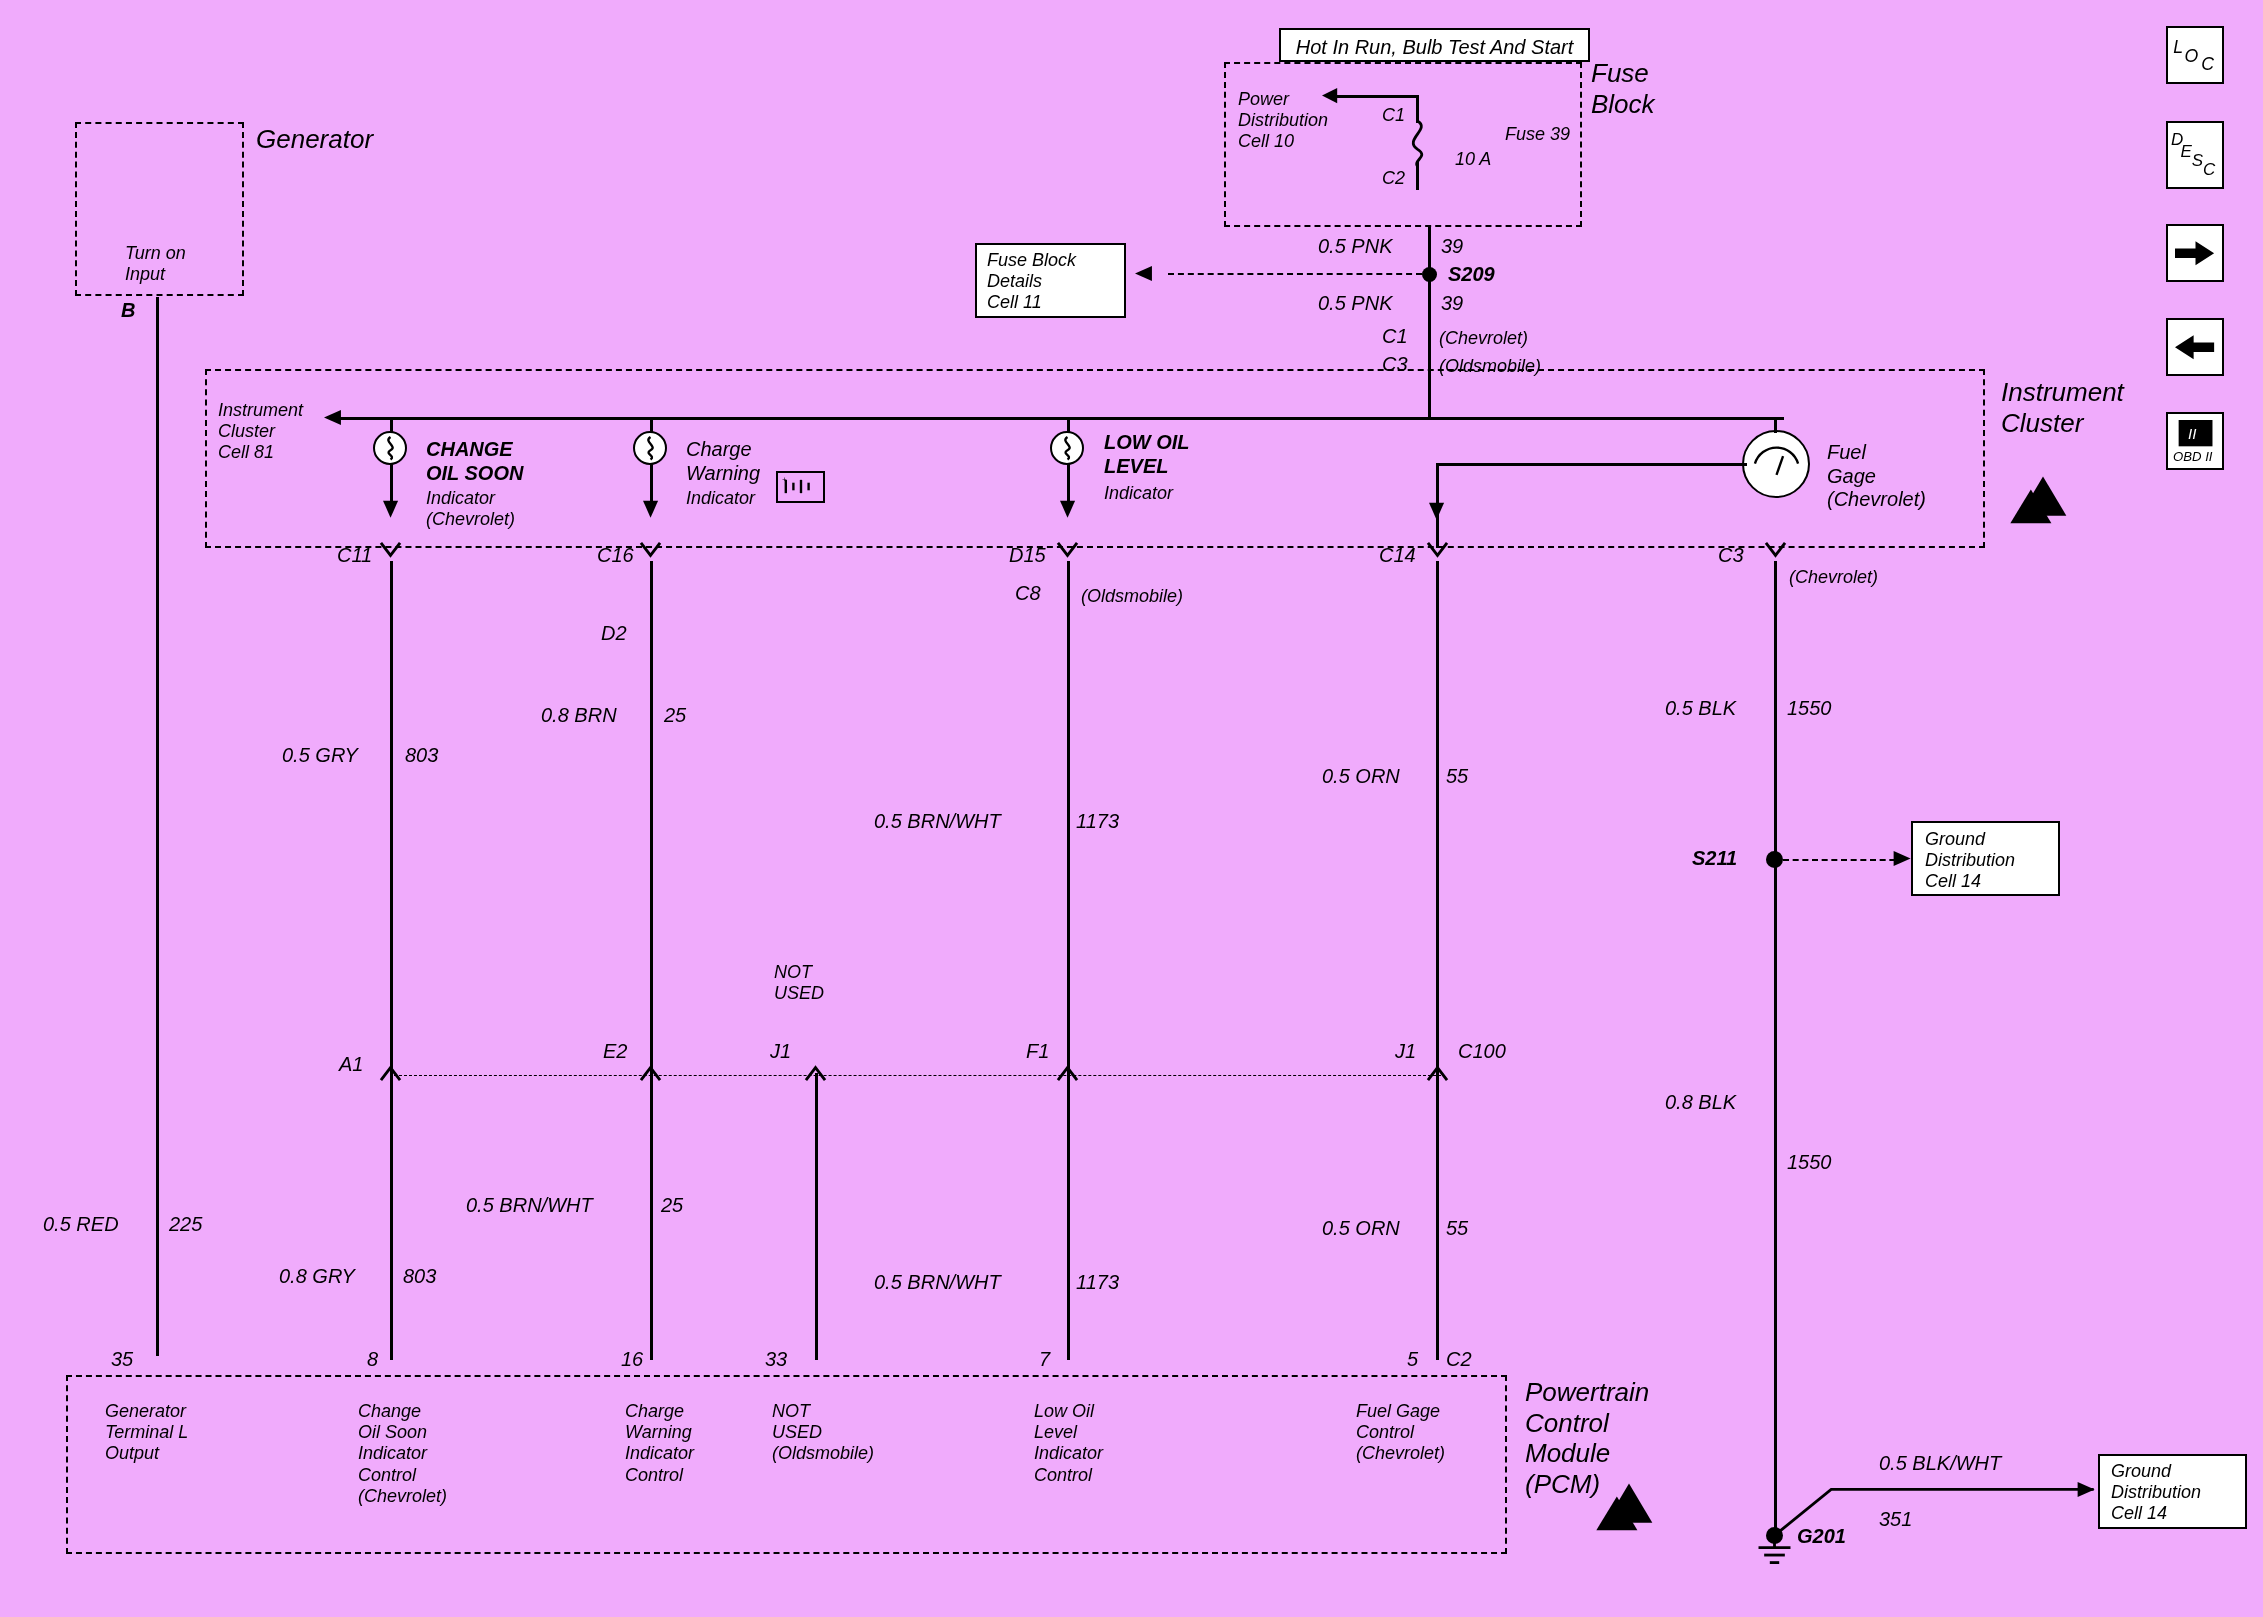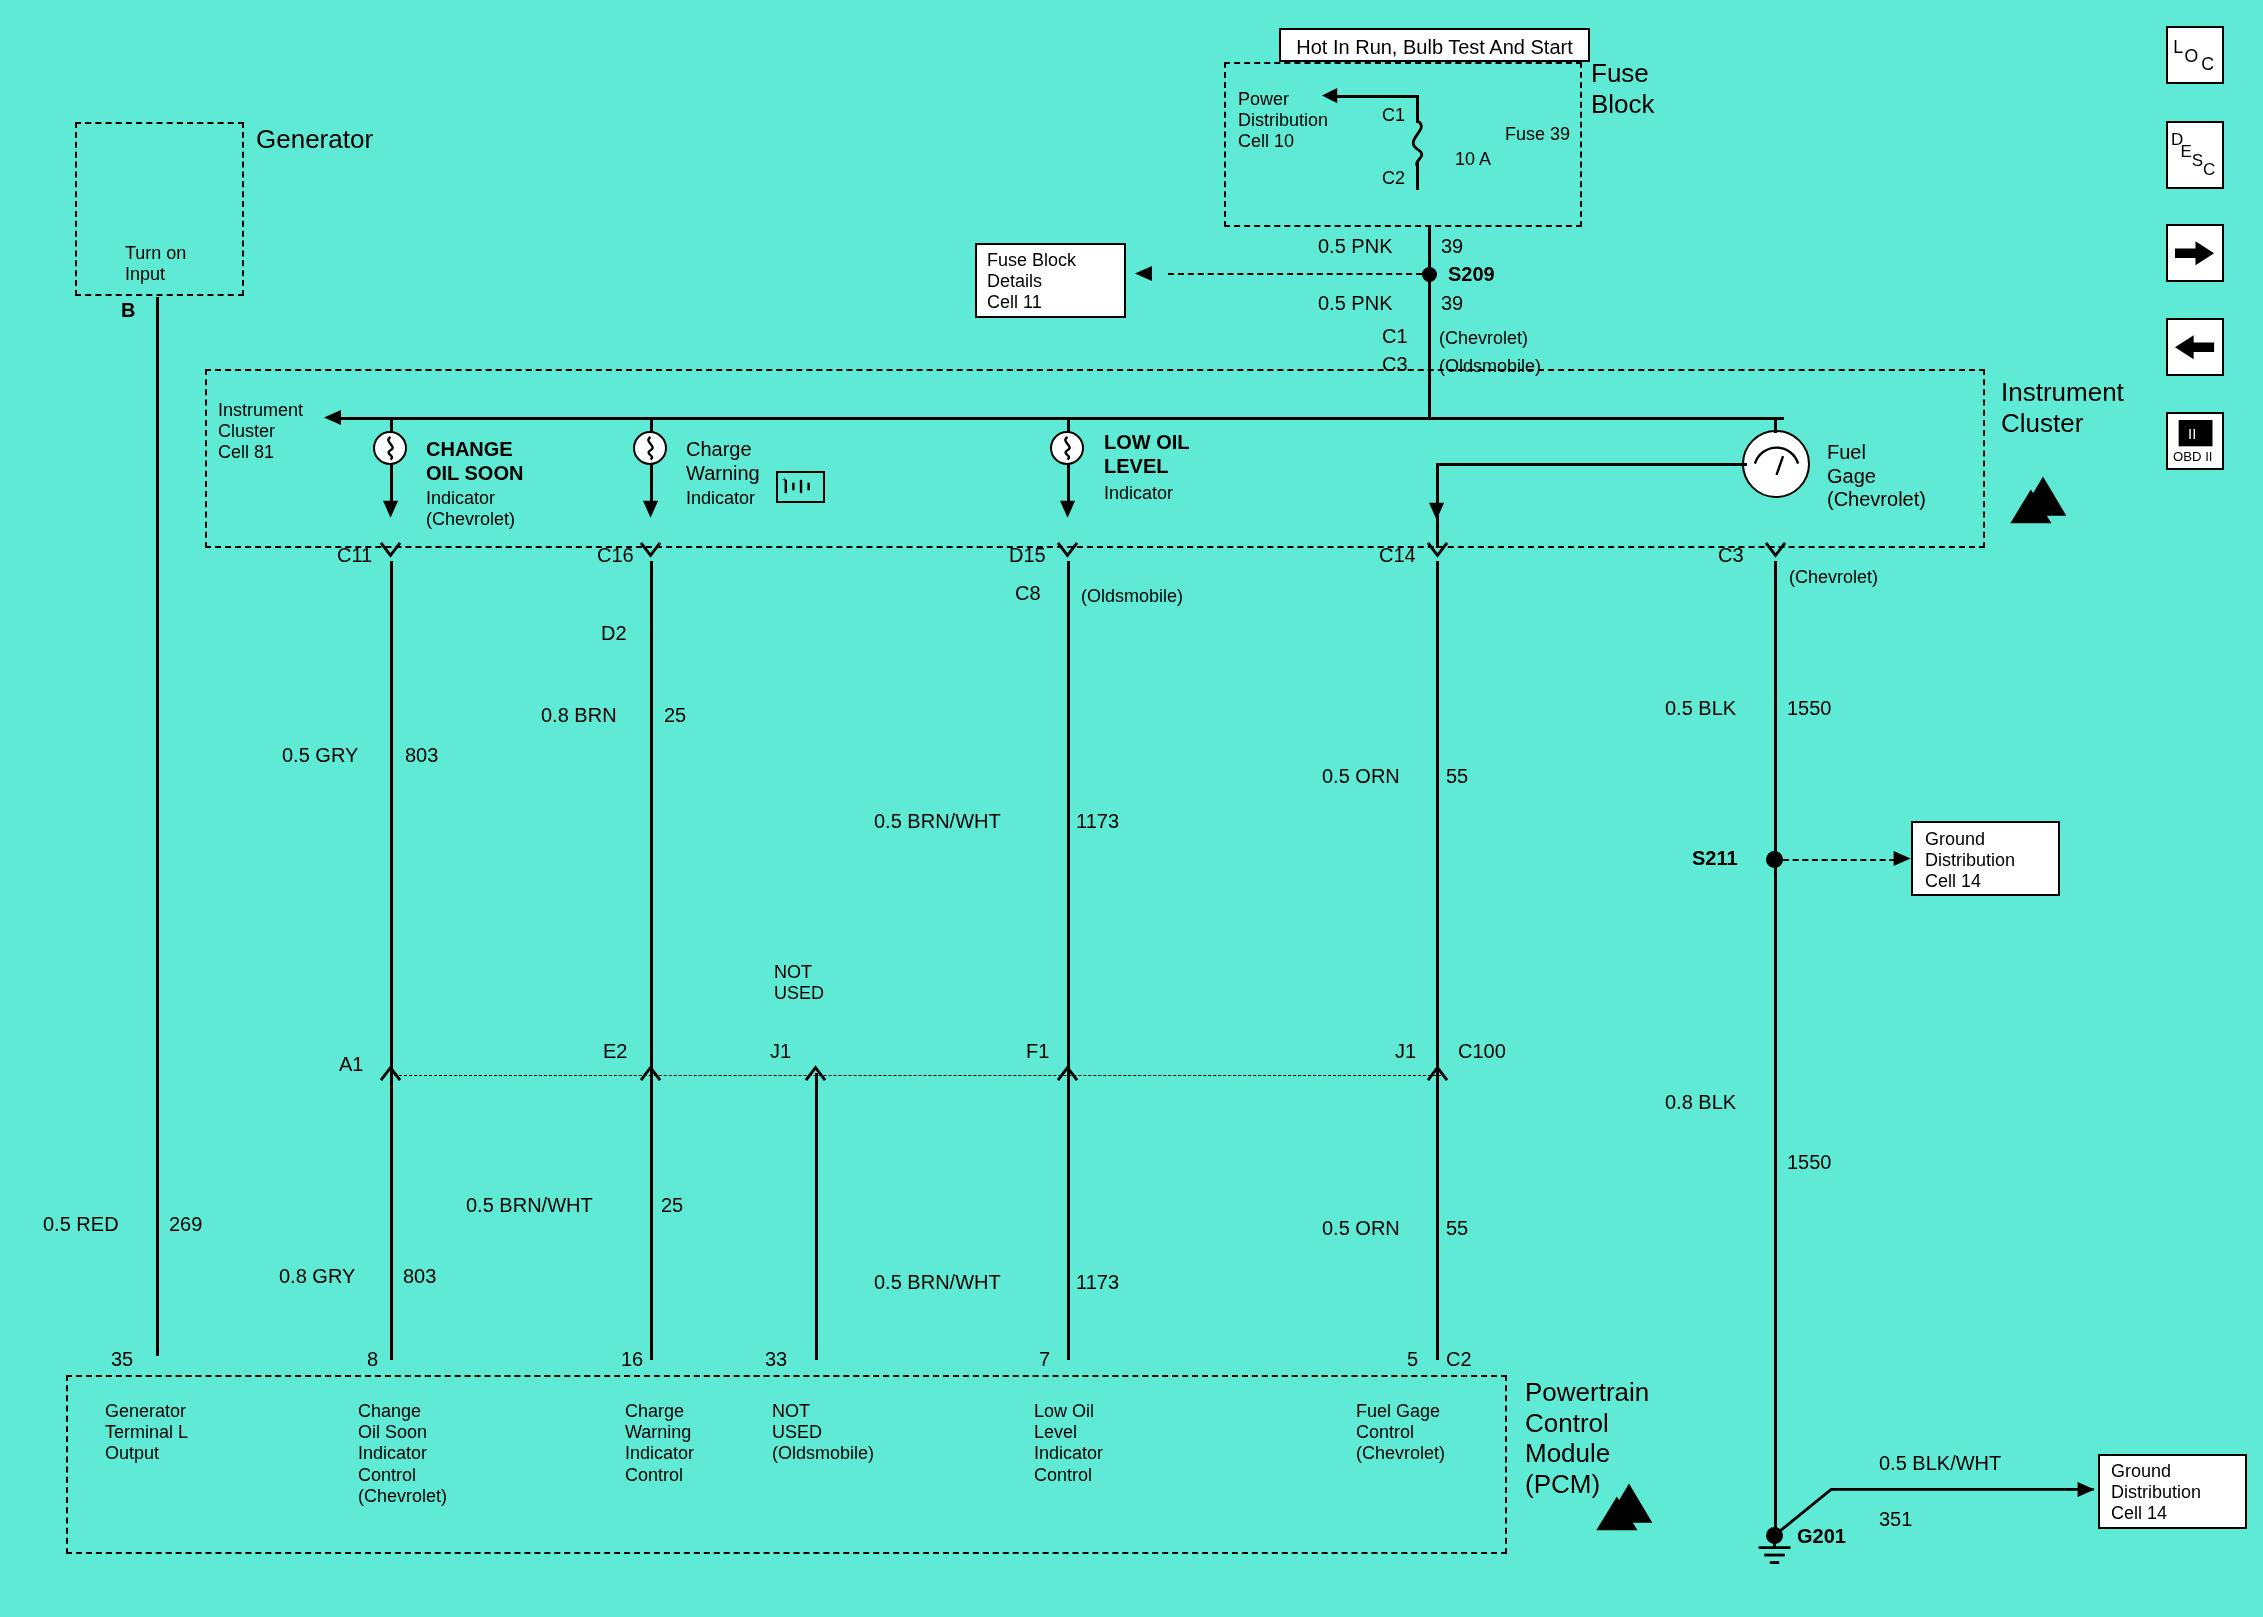--- a/index.html
+++ b/index.html
@@ -4,7 +4,7 @@
 <style>
   html,body{margin:0;padding:0;background:#ffffff;}
   body{font-family:"Liberation Sans", sans-serif;color:#000;}
-  #page{position:relative;width:2264px;height:1618px;background:#5eead4;overflow:hidden;}
+  #page{position:relative;width:2264px;height:1618px;background:#f0abfc;overflow:hidden;font-style:italic;}
   .lbl{position:absolute;font-size:20px;line-height:1.18;white-space:pre;}
   .lbl.sm{font-size:18px;}
   .lbl.big{font-size:26px;}

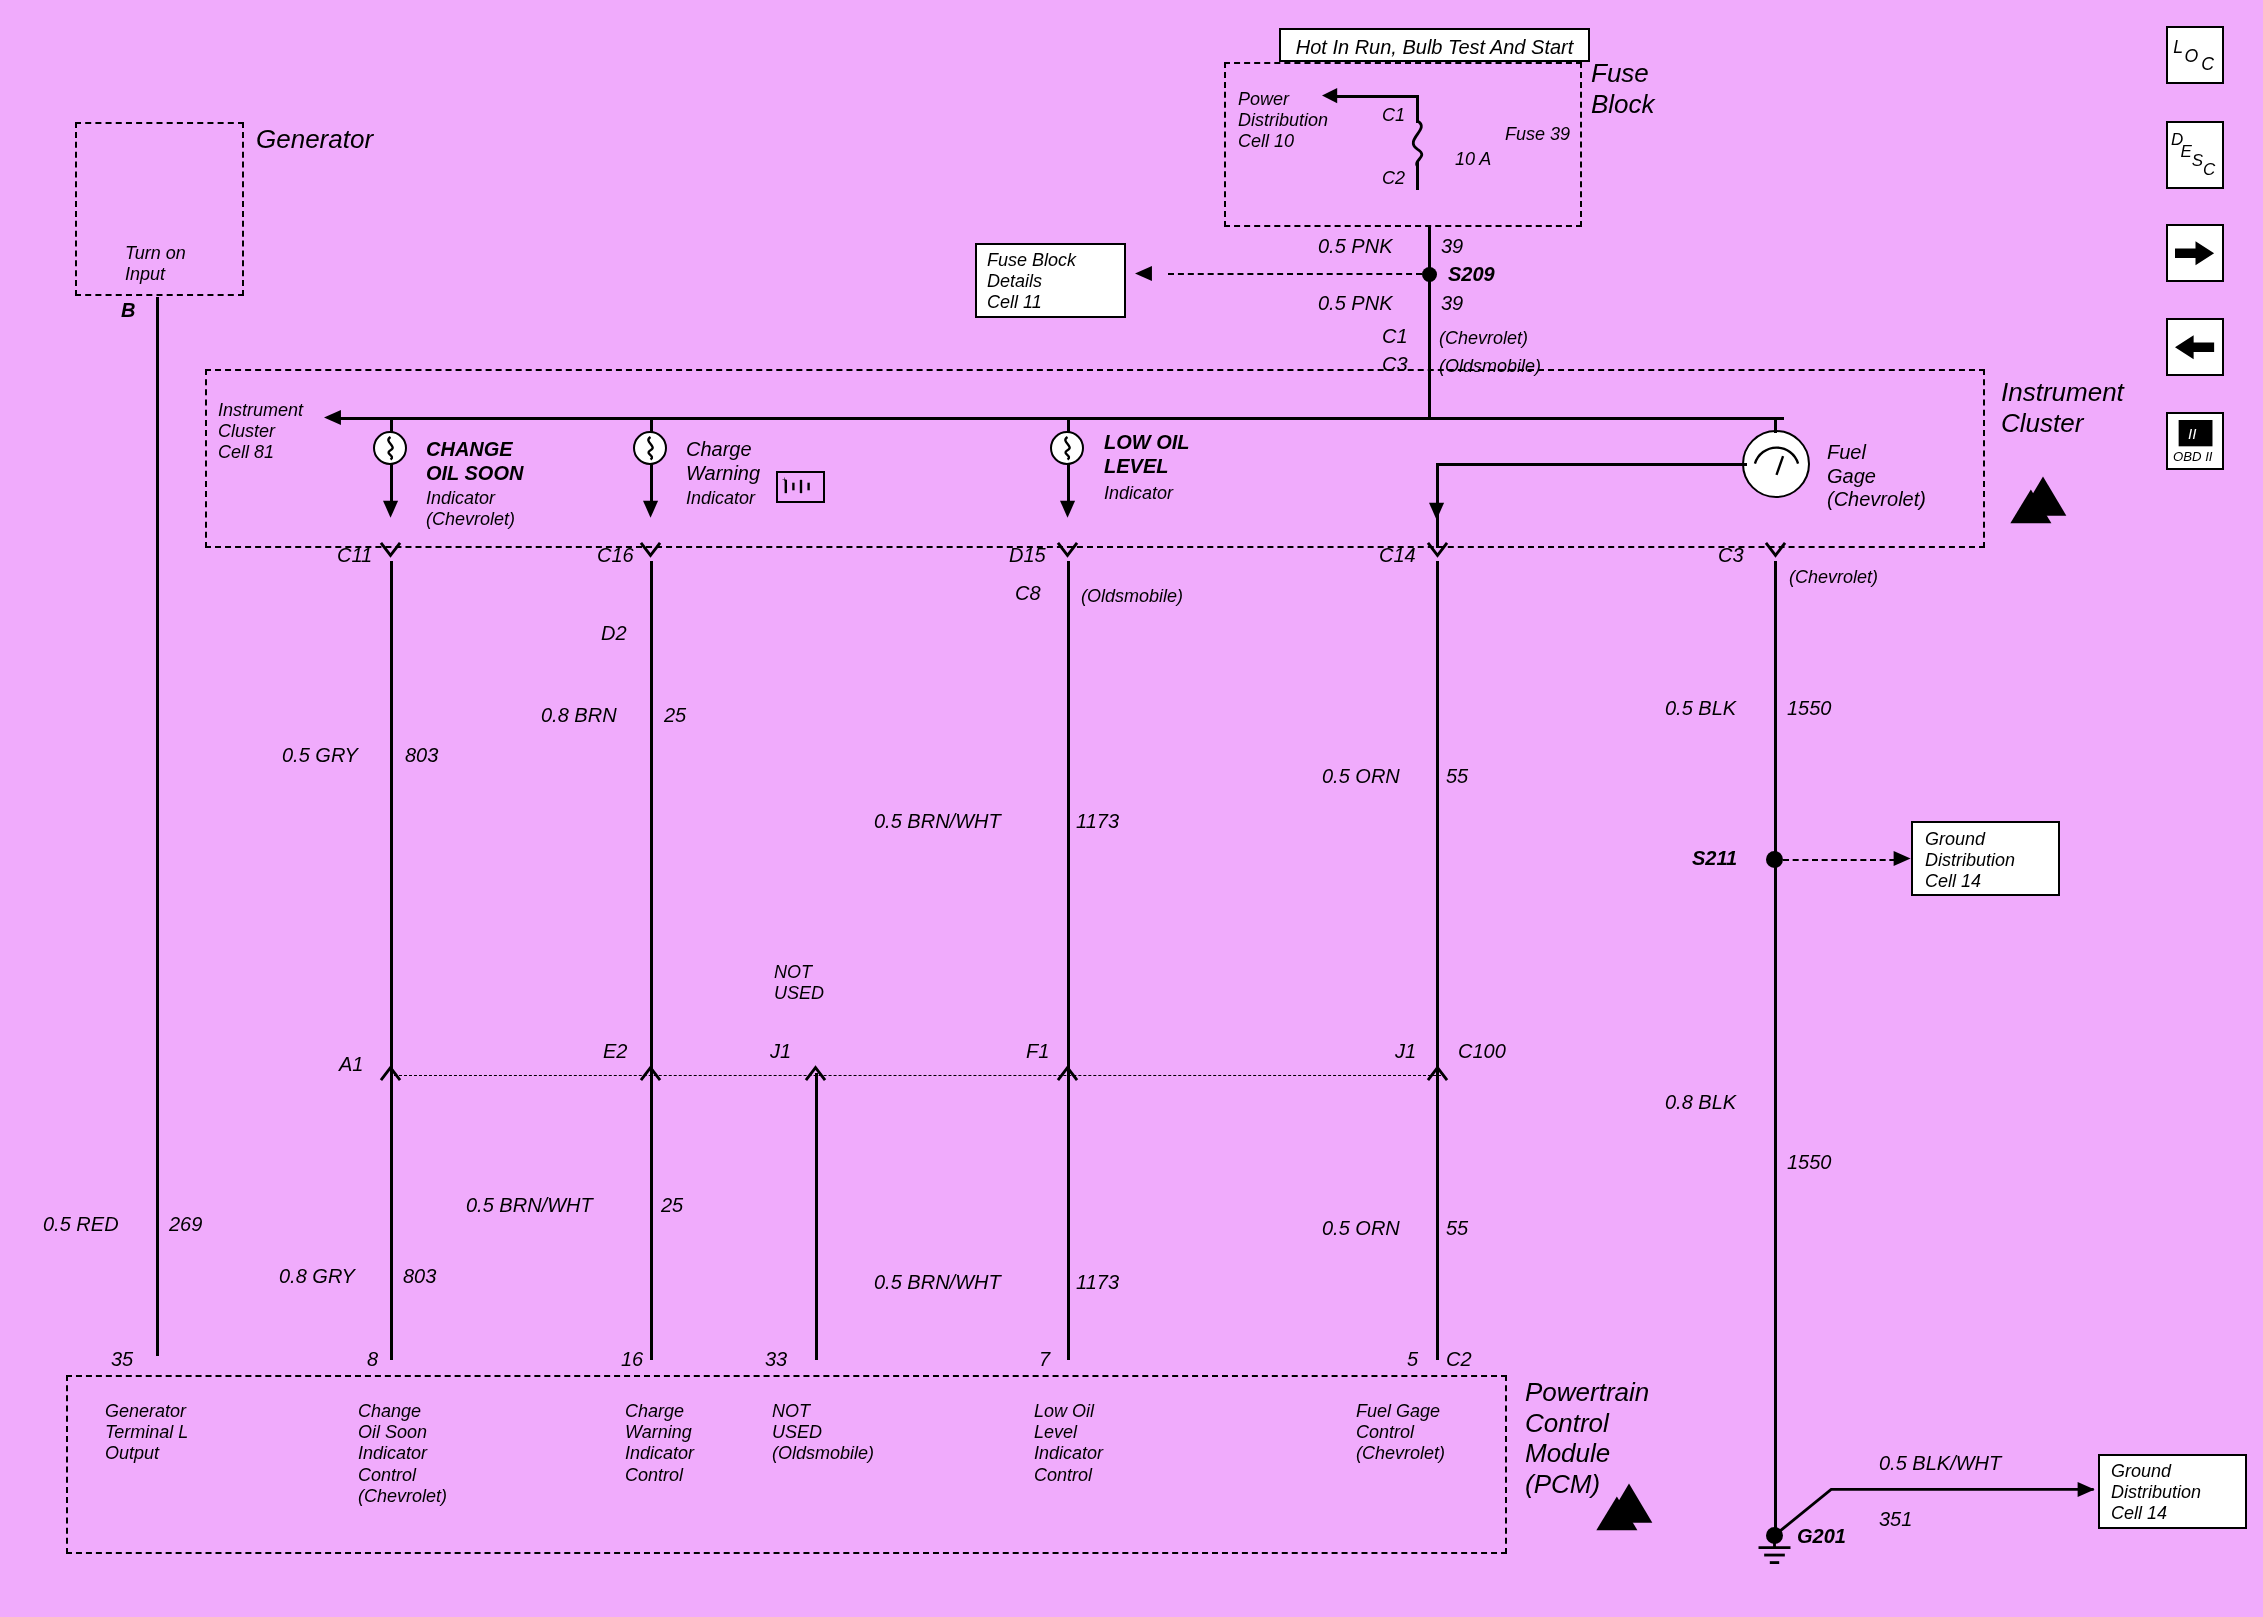--- a/index.html
+++ b/index.html
@@ -252,7 +252,7 @@
   <div class="dashline-h thin" style="left:394px;top:1075px;width:1047px;"></div>
 
   <div class="lbl" style="left:43px;top:1213px;">0.5 RED</div>
-  <div class="lbl" style="left:169px;top:1213px;">269</div>
+  <div class="lbl" style="left:169px;top:1213px;">225</div>
 
   <div class="vline" style="left:1774px;top:561px;height:975px;"></div>
   <div class="lbl" style="left:1665px;top:697px;">0.5 BLK</div>

